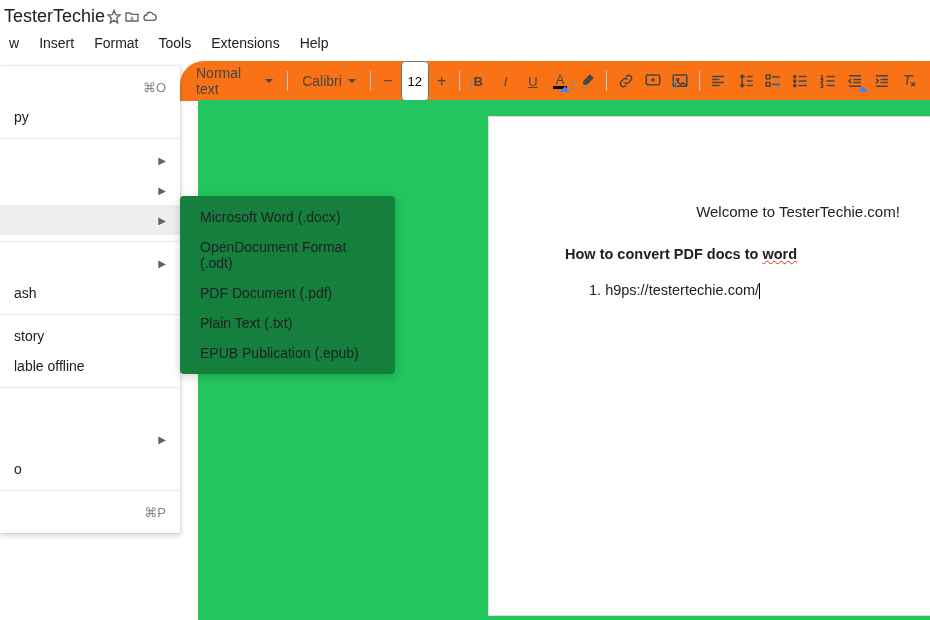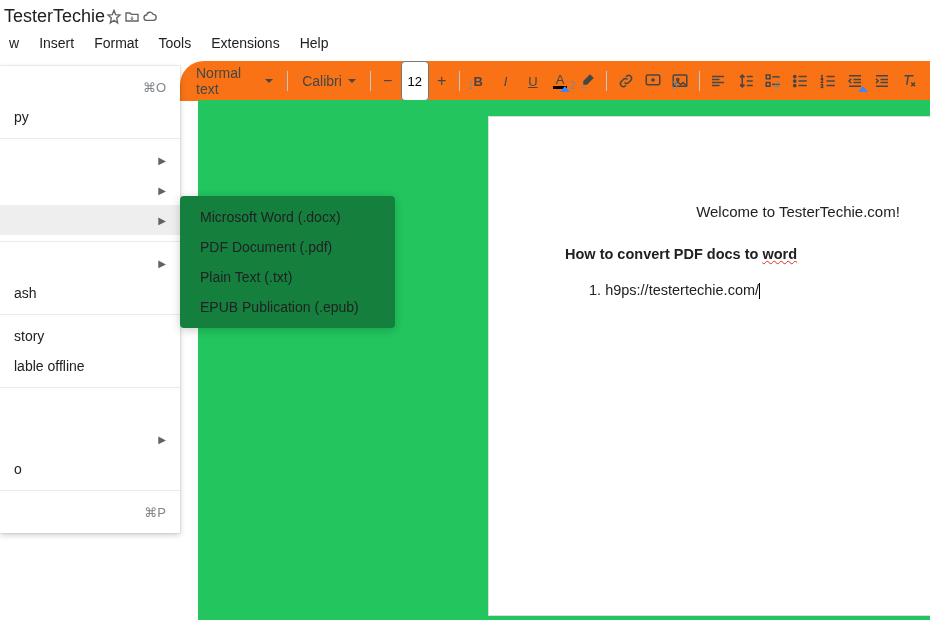--- a/index.html
+++ b/index.html
@@ -252,6 +252,7 @@
 
 <div class="submenu">
   <div class="sm-item">Microsoft Word (.docx)</div>
+  <div class="sm-item">OpenDocument Format (.odt)</div>
   <div class="sm-item">PDF Document (.pdf)</div>
   <div class="sm-item">Plain Text (.txt)</div>
   <div class="sm-item">EPUB Publication (.epub)</div>

